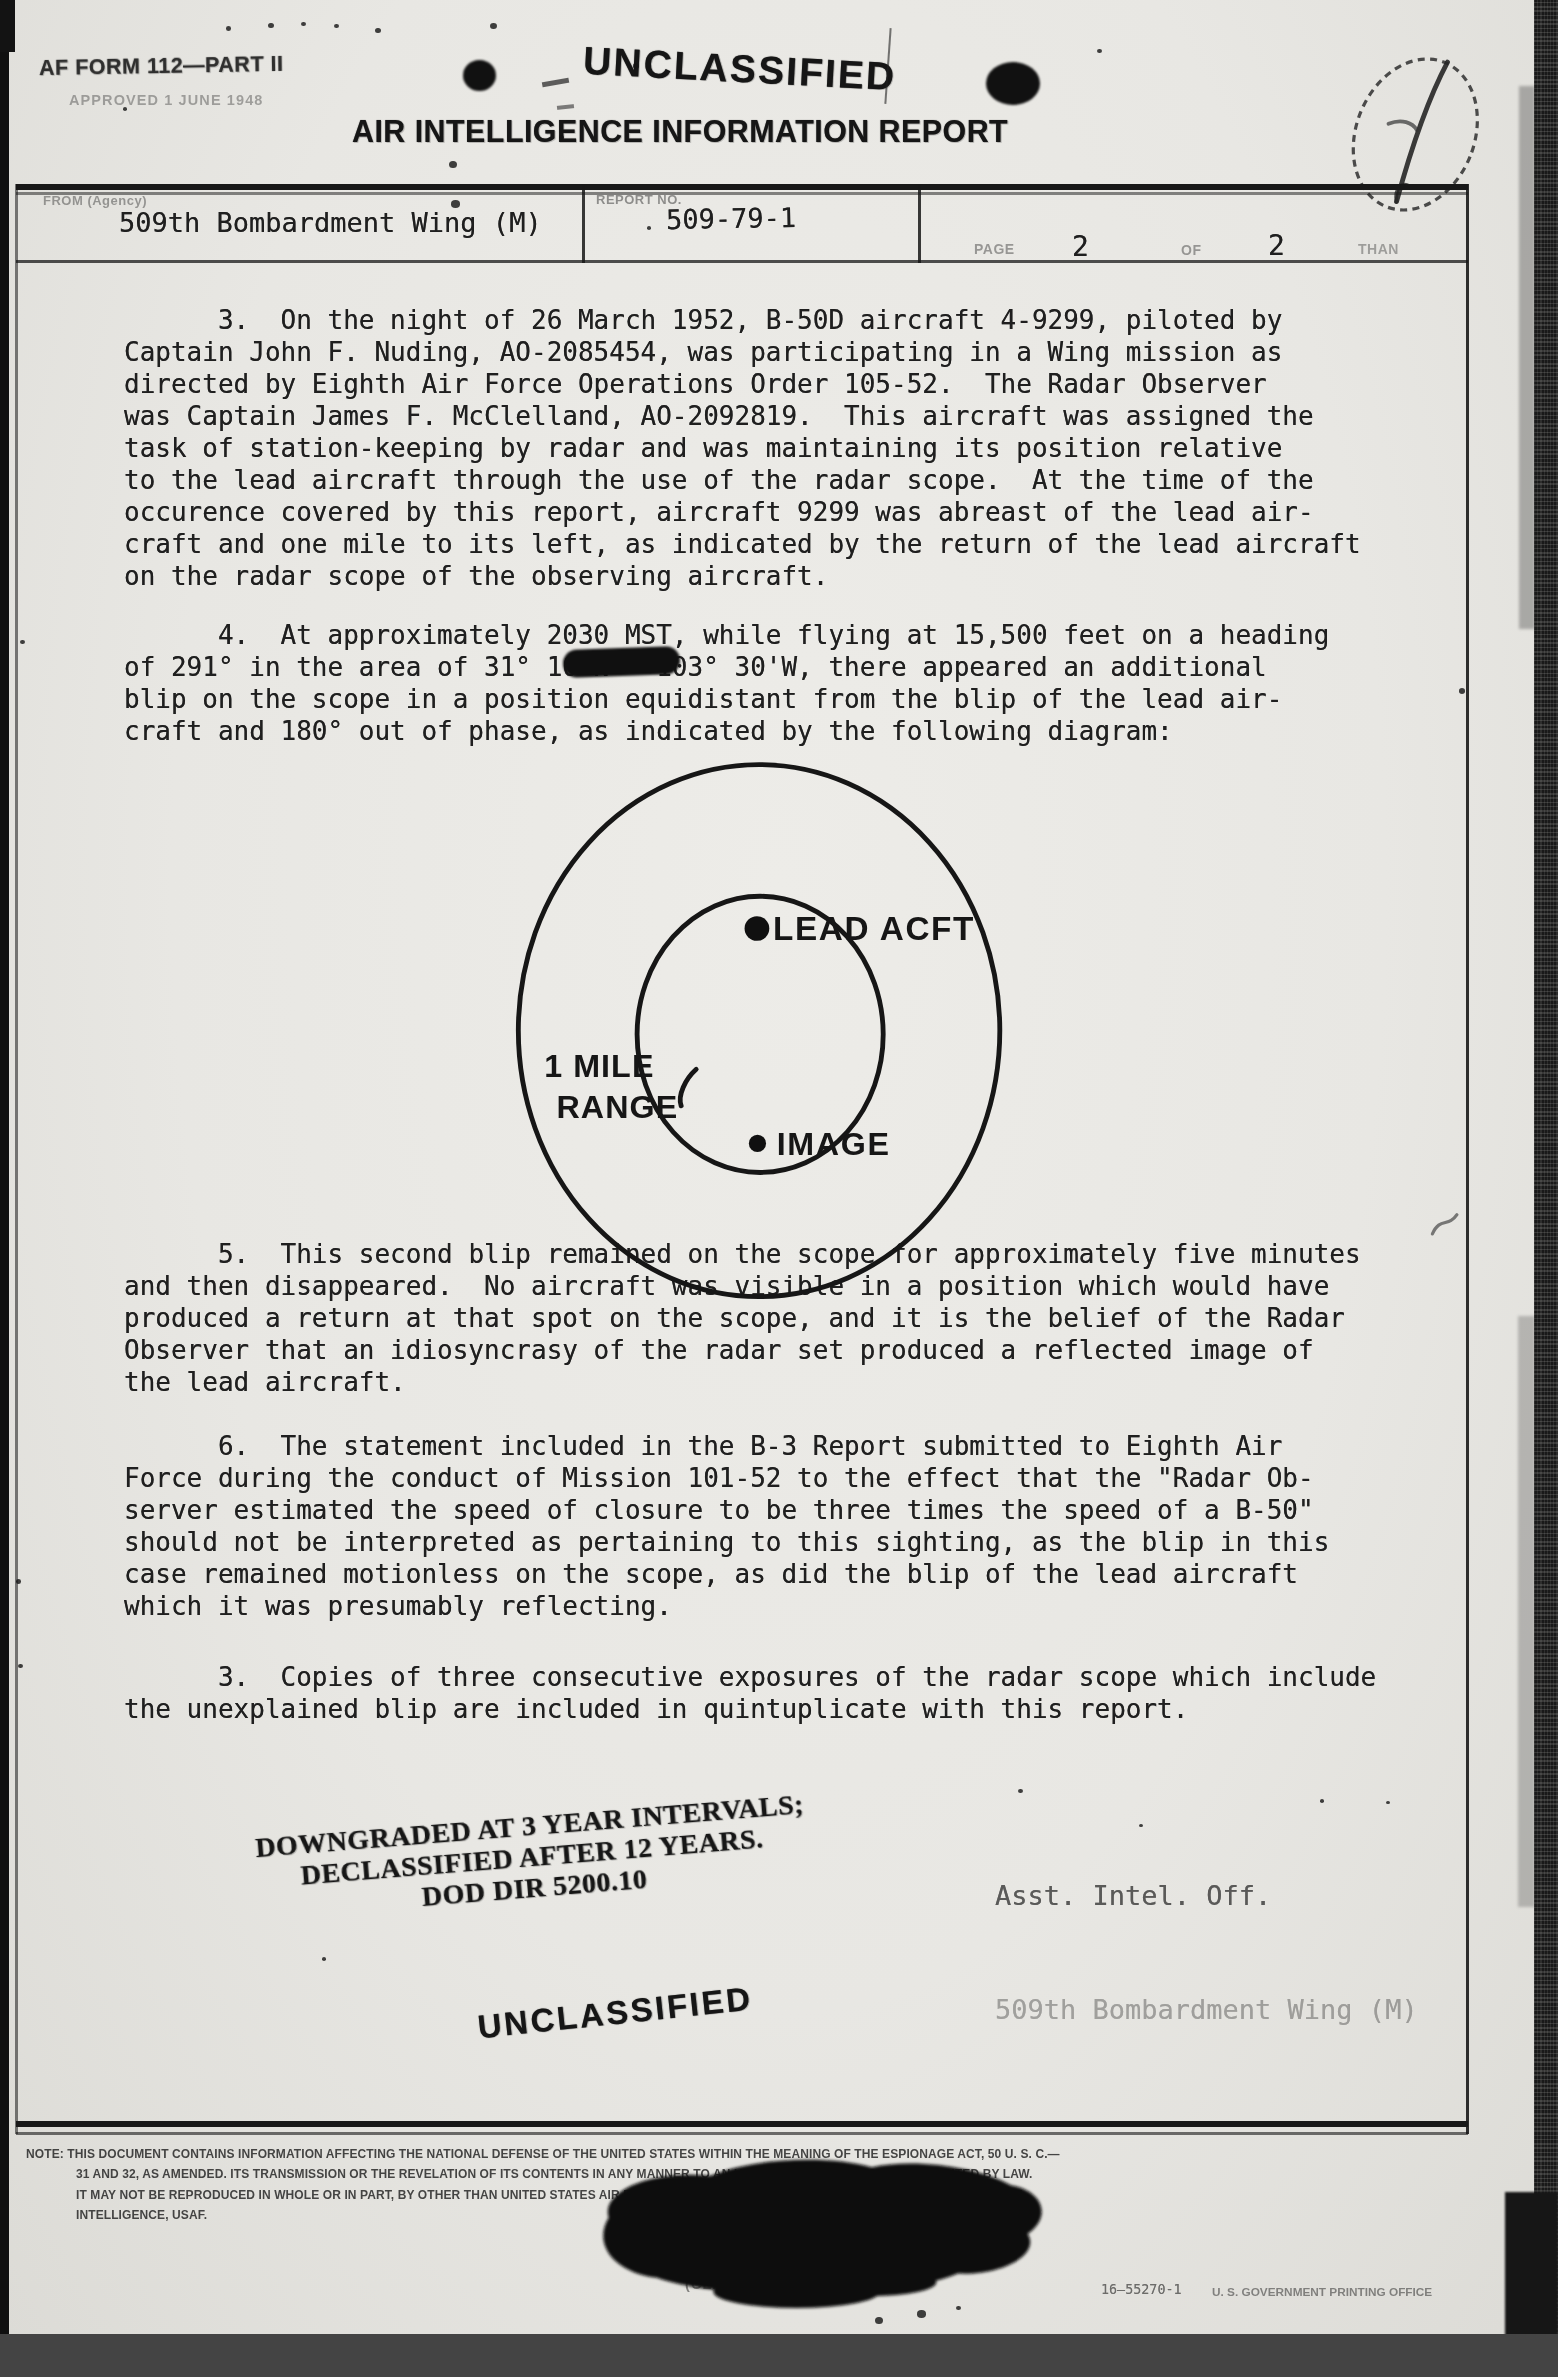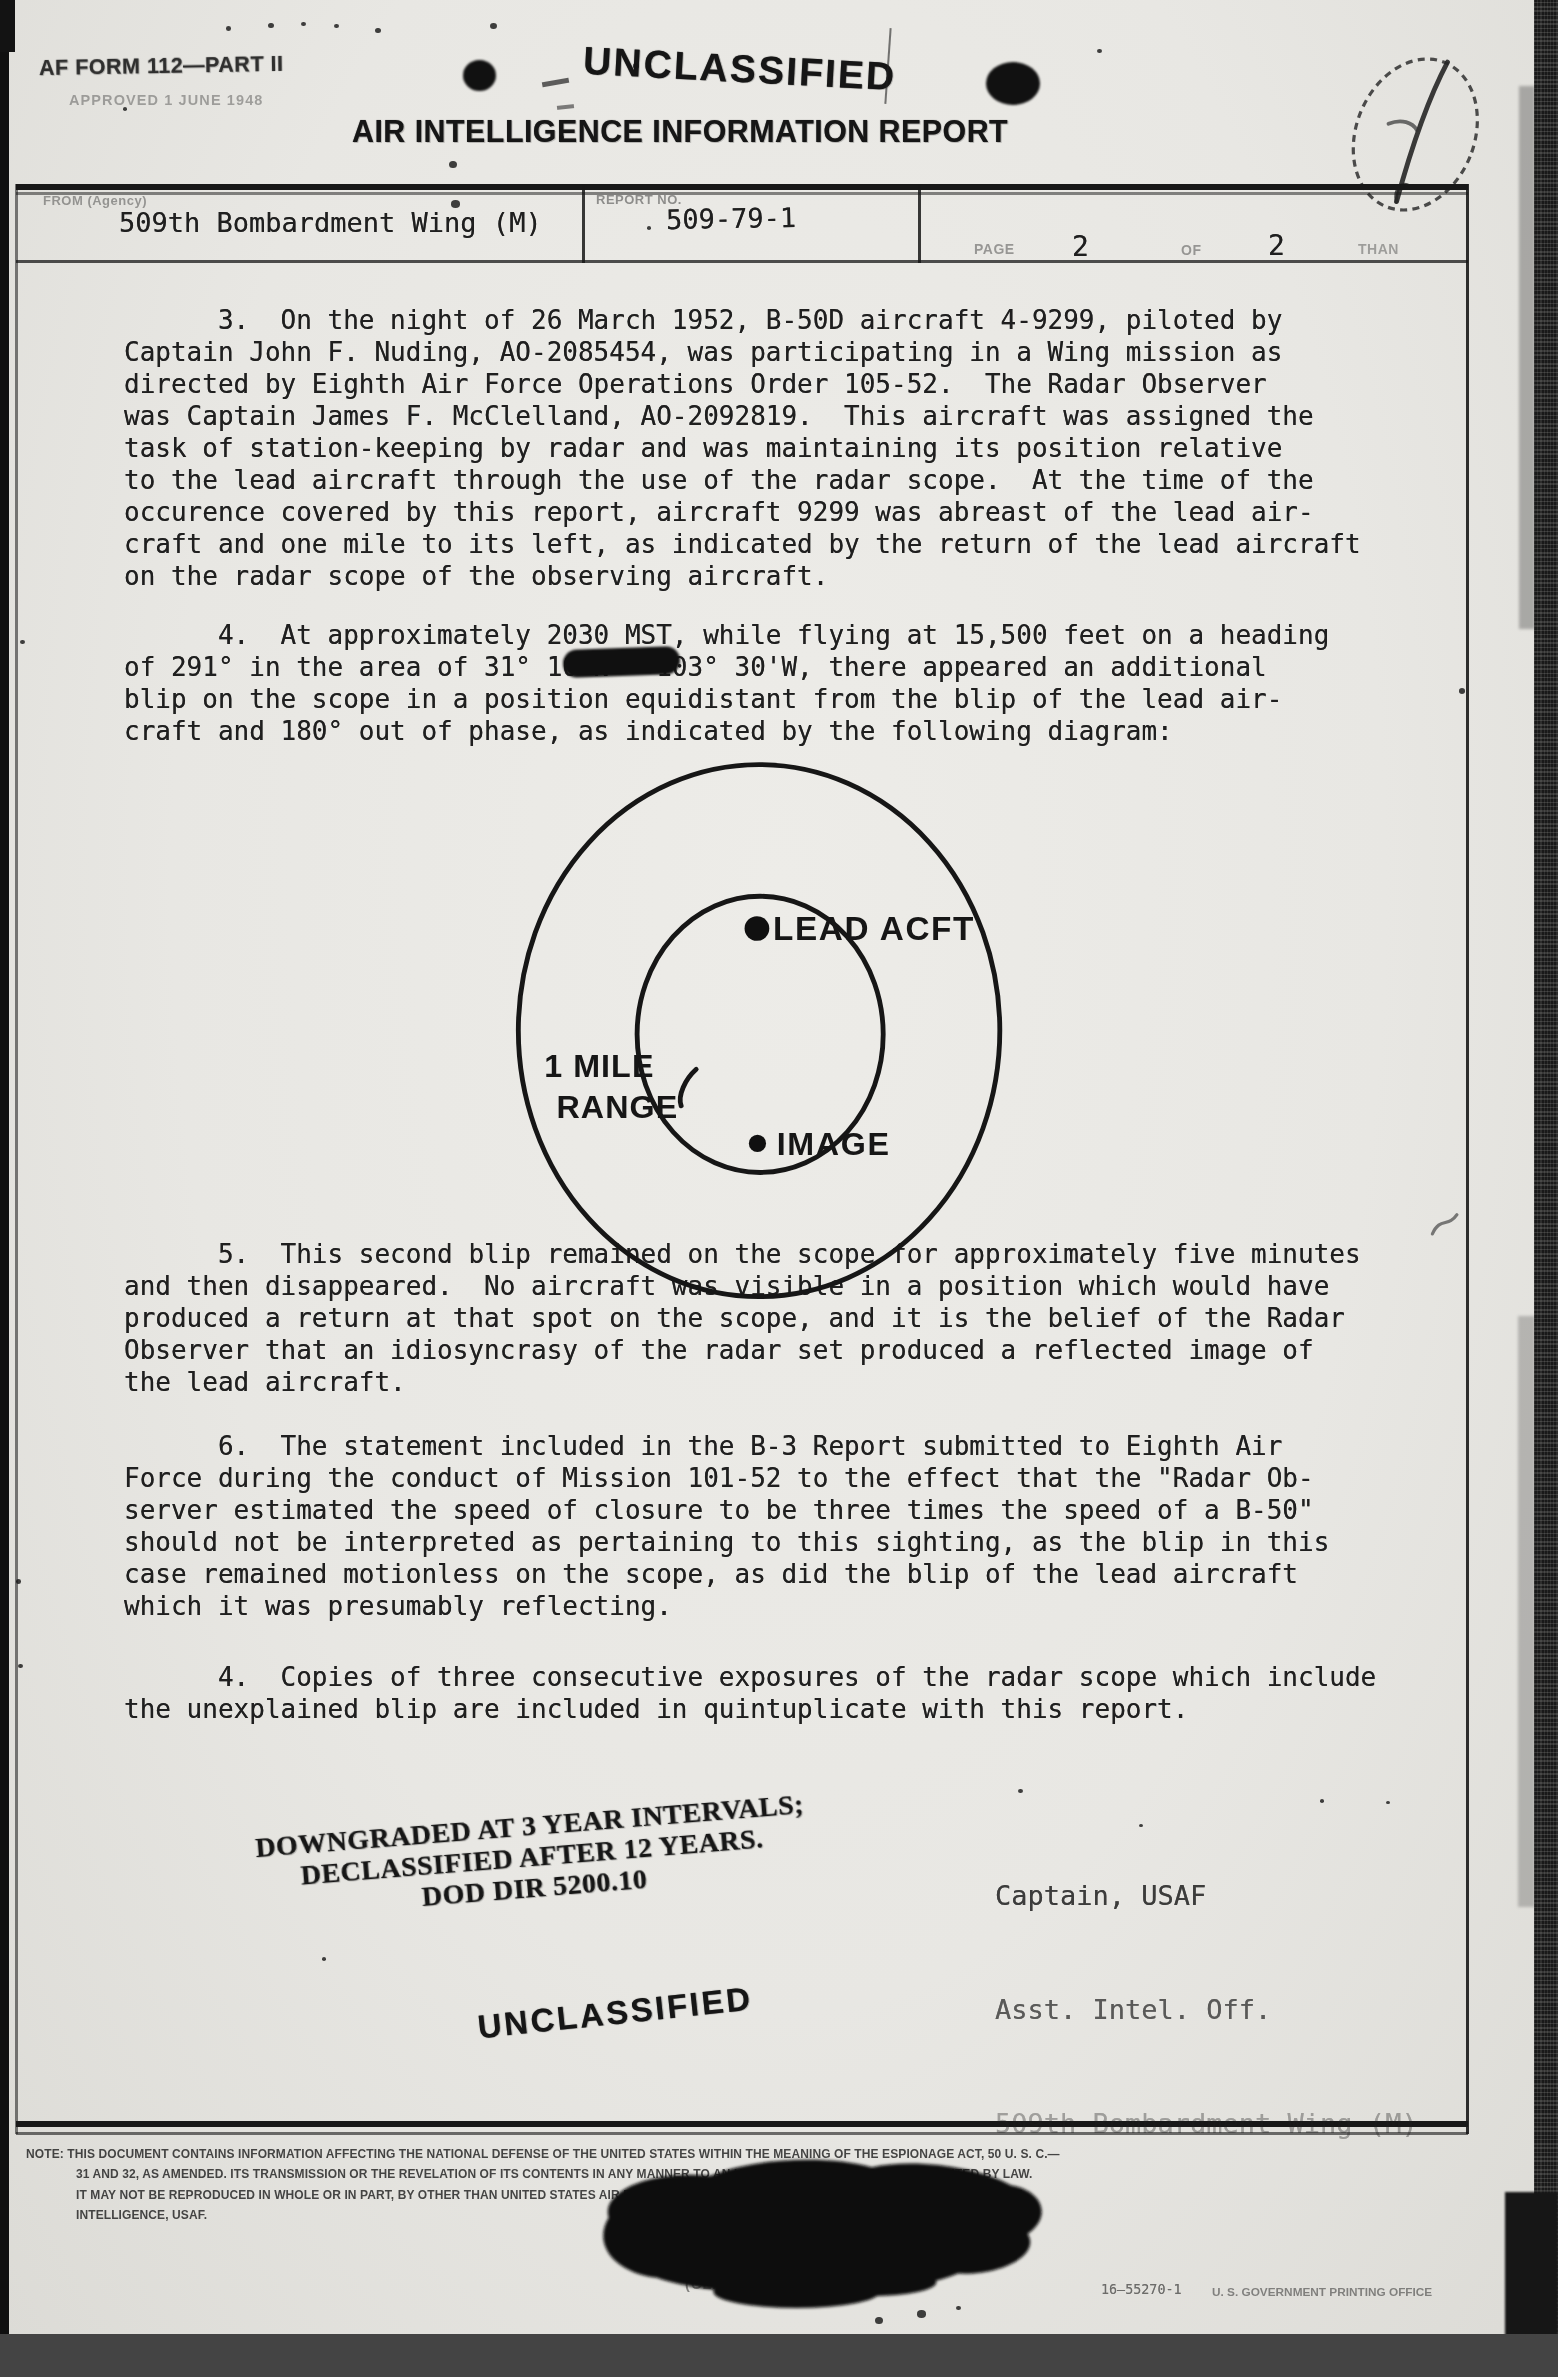--- a/index.html
+++ b/index.html
@@ -107,7 +107,7 @@
 should not be interpreted as pertaining to this sighting, as the blip in this
 case remained motionless on the scope, as did the blip of the lead aircraft
 which it was presumably reflecting.</div>
-  <div class="abs mono para" style="left:124px;top:1661px;">      4.  Copies of three consecutive exposures of the radar scope which include
+  <div class="abs mono para" style="left:124px;top:1661px;">      3.  Copies of three consecutive exposures of the radar scope which include
 the unexplained blip are included in quintuplicate with this report.</div>
 
   <div class="abs" style="left:563px;top:648px;width:117px;height:28px;background:#101010;border-radius:14px;filter:blur(1.1px);transform:rotate(-2deg);"></div>

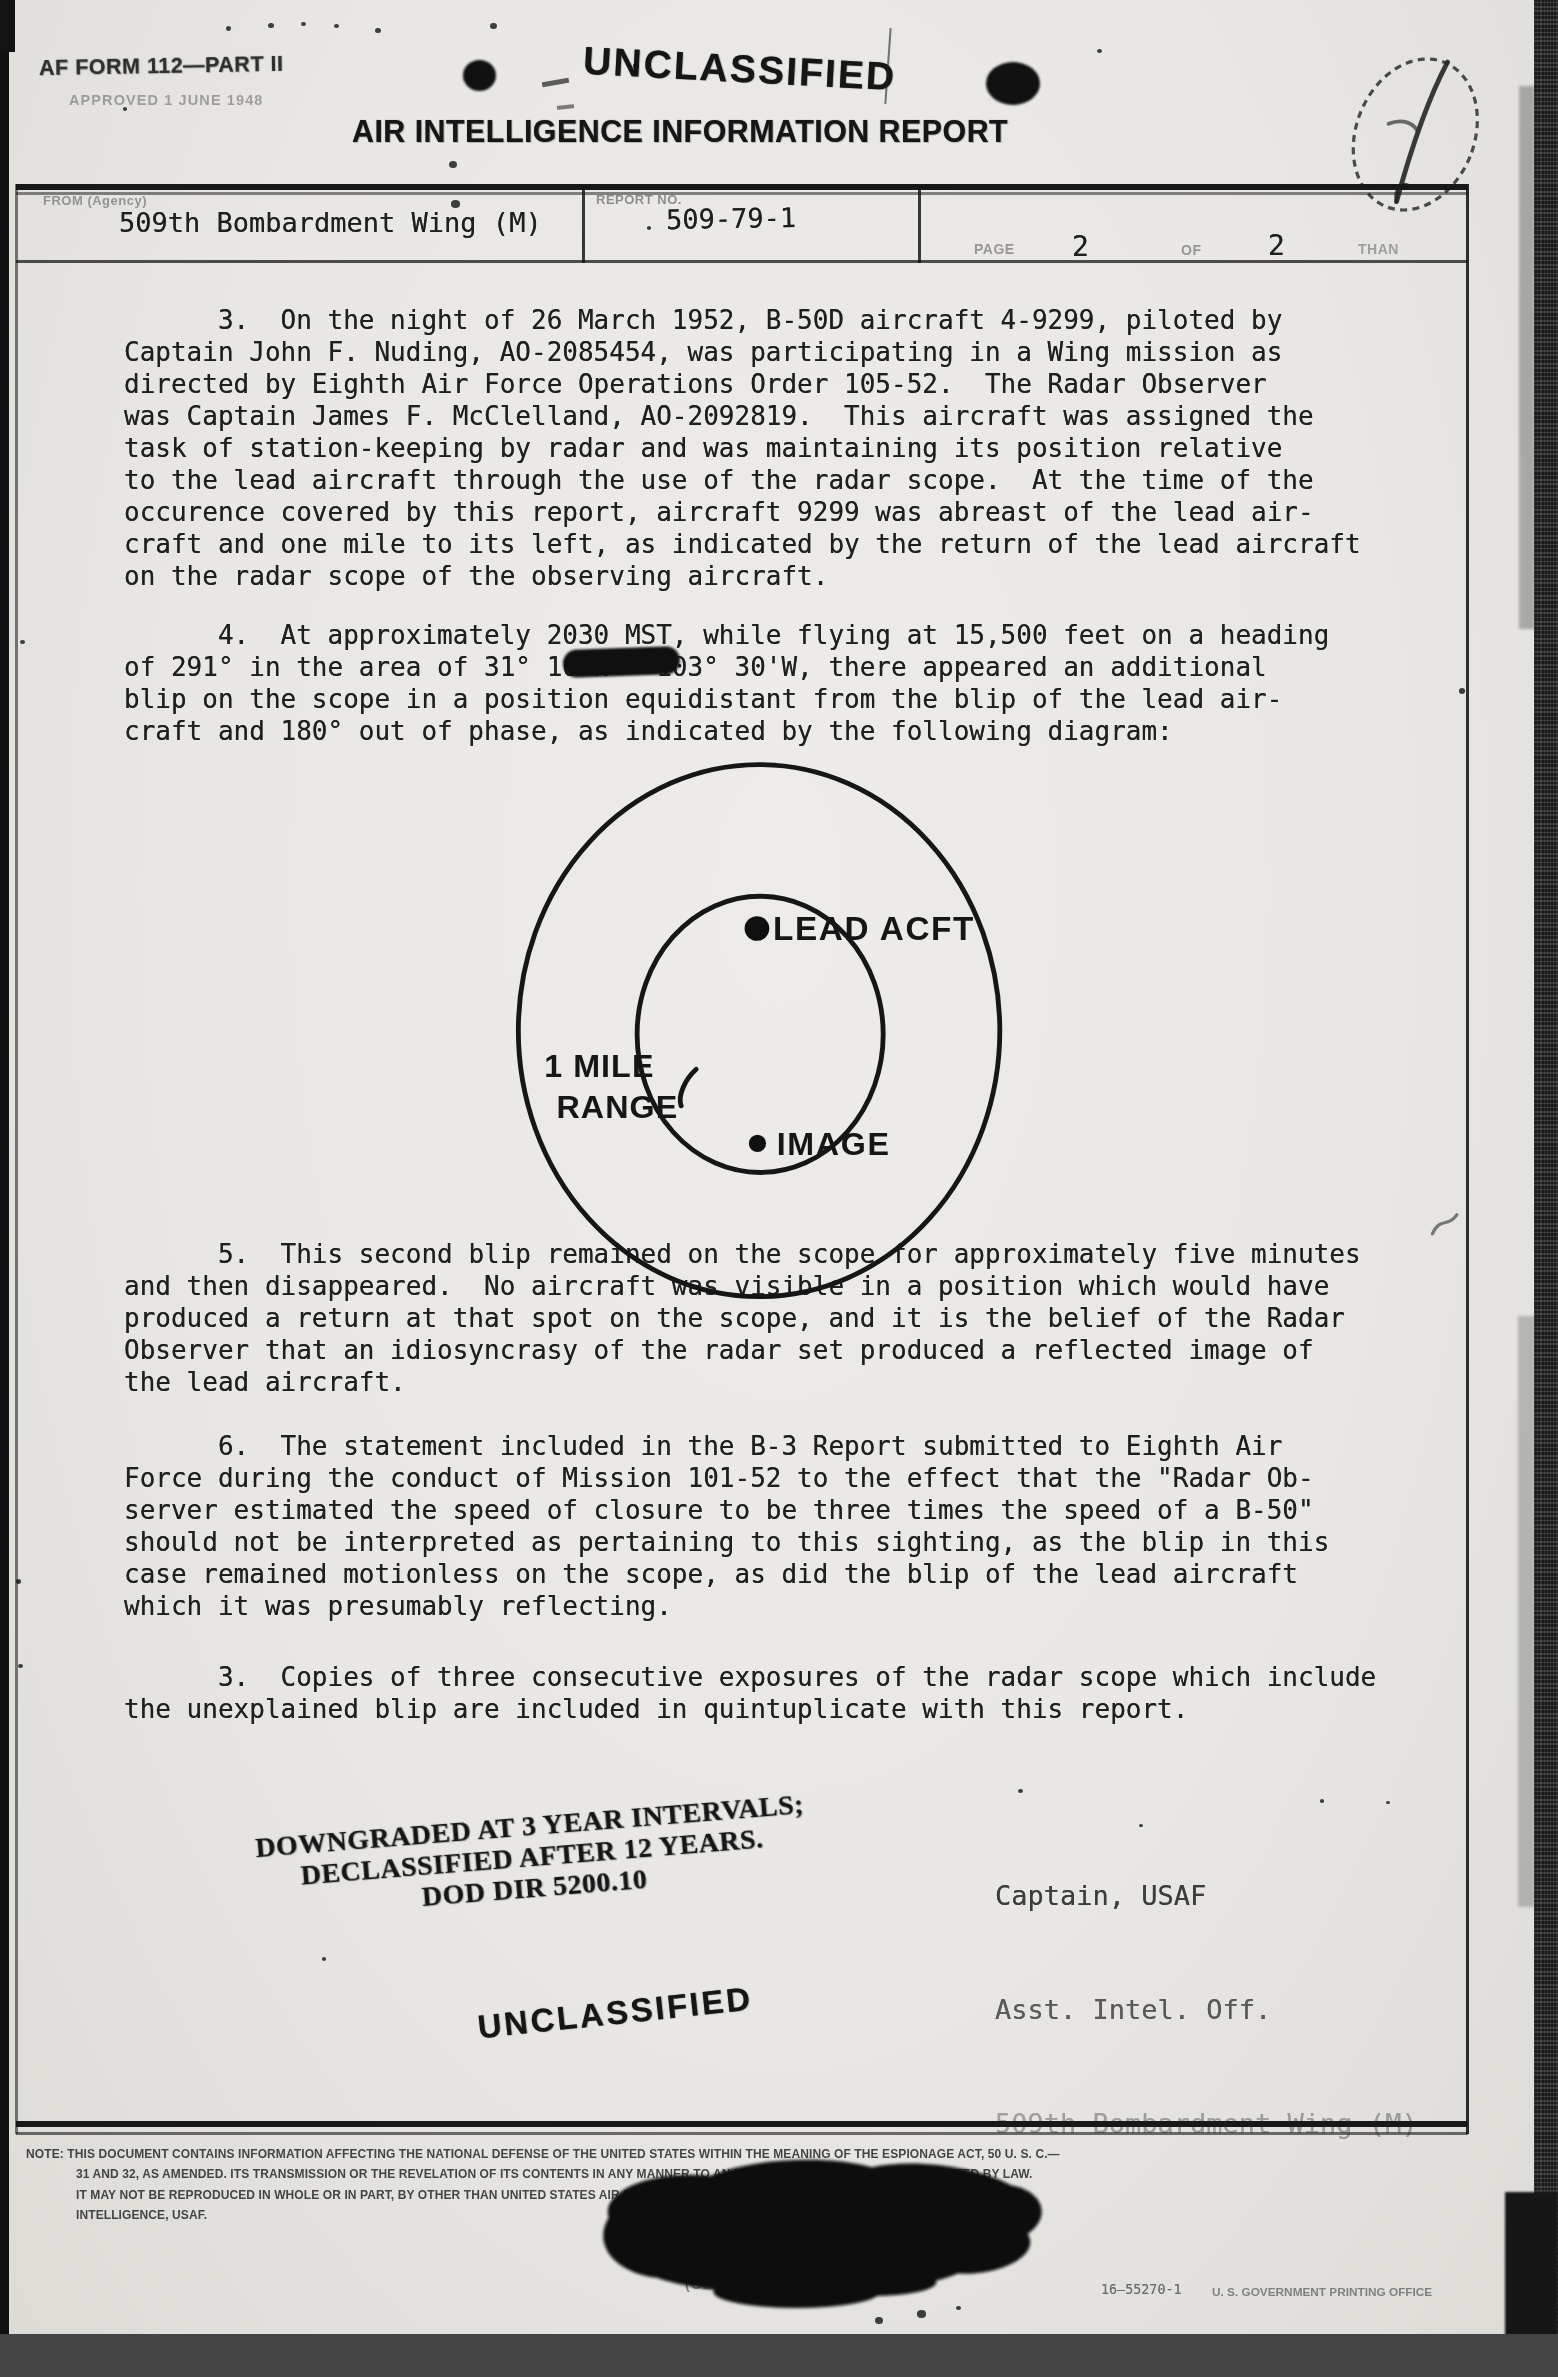--- a/index.html
+++ b/index.html
@@ -135,7 +135,6 @@
   </div>
 
   <div class="abs mono" style="left:995px;top:1801px;font-size:27px;line-height:38px;">
-    <div class="sig-line" style="opacity:.85;">Captain, USAF</div>
     <div class="sig-line" style="opacity:.7;filter:blur(0.3px);">Asst. Intel. Off.</div>
     <div class="sig-line" style="opacity:.35;filter:blur(0.6px);">509th Bombardment Wing (M)</div>
   </div>

